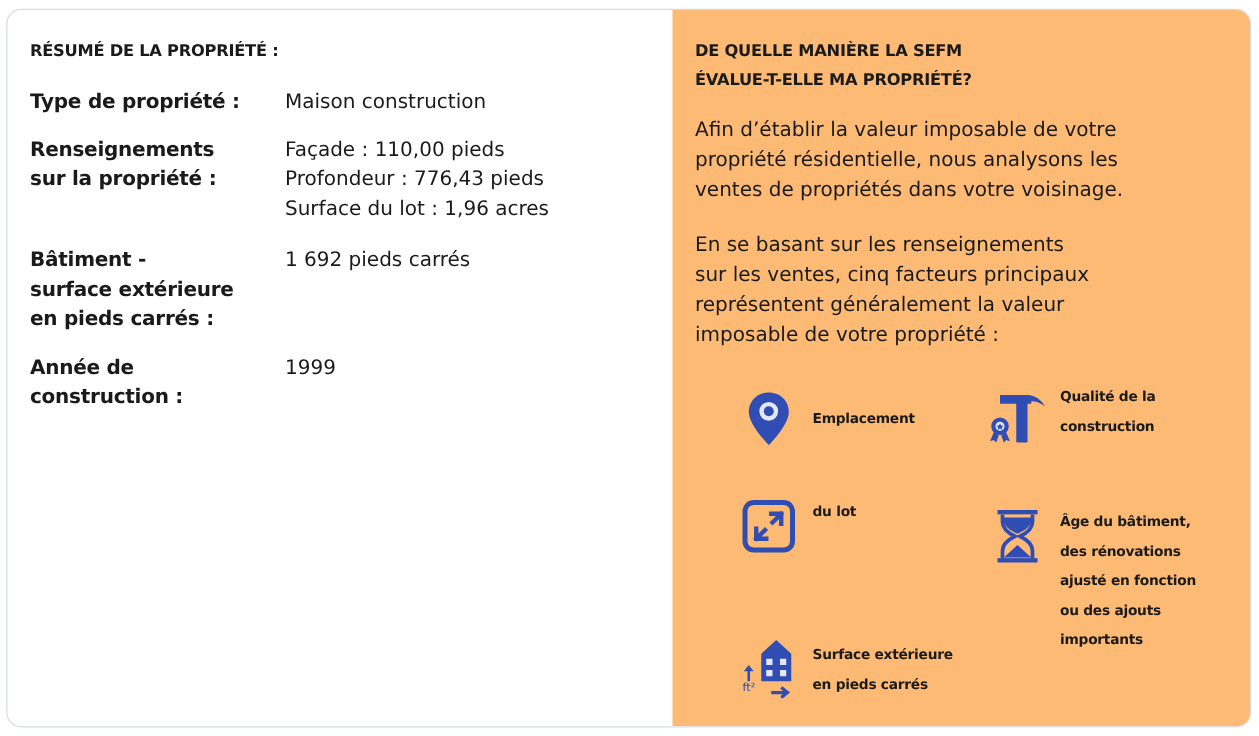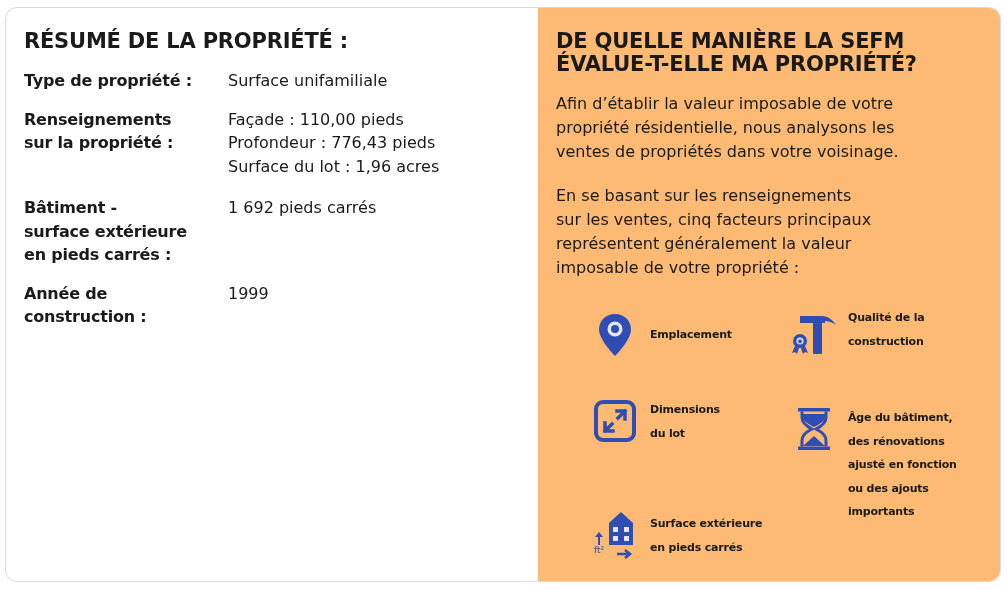--- a/index.html
+++ b/index.html
@@ -12,7 +12,7 @@
   }
   .left { width: 532px; padding: 22px 18px 0 18px; position: relative; }
   .right { flex: 1; background: #fdba74; padding: 22px 18px 0 18px; position: relative; }
-  .title { font-weight: bold; font-size: 21px; letter-spacing: -0.2px; line-height: 23px; }
+  .title { font-weight: bold; font-size: 13px; letter-spacing: -0.2px; line-height: 23px; }
   .rows { margin-top: 16px; }
   .row { display: flex; margin-bottom: 15px; font-size: 16px; line-height: 23.5px; }
   .lbl { width: 204px; font-weight: bold; letter-spacing: -0.2px; }

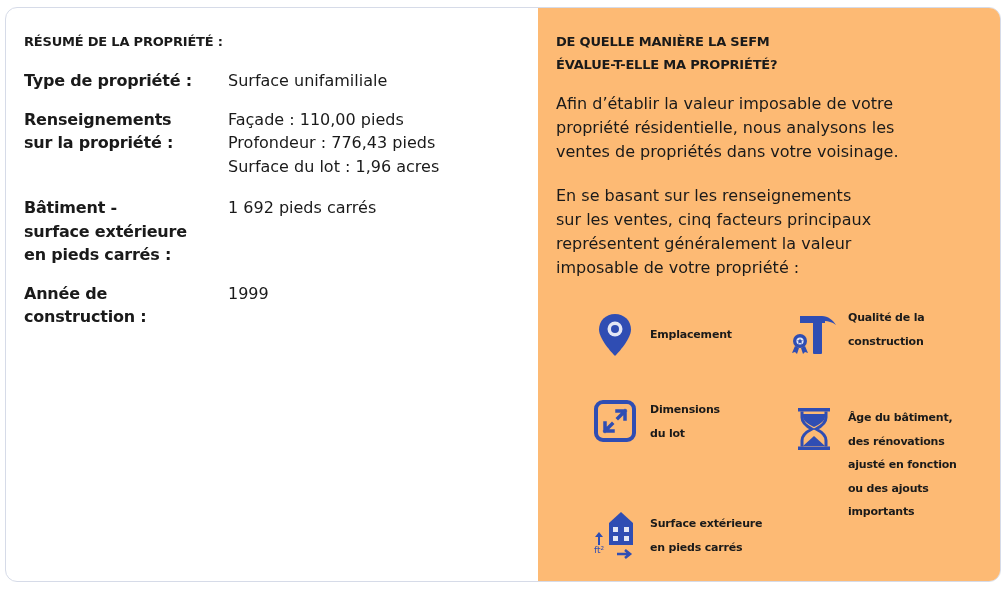--- a/index.html
+++ b/index.html
@@ -35,7 +35,7 @@
       <div class="row">
         <div class="lbl">Type de propriété :</div>
         <div class="val">
-            <div>Surface unifamiliale</div>
+            <div>Maison construction</div>
           </div>
       </div>
       <div class="row" style="margin-bottom:18px">

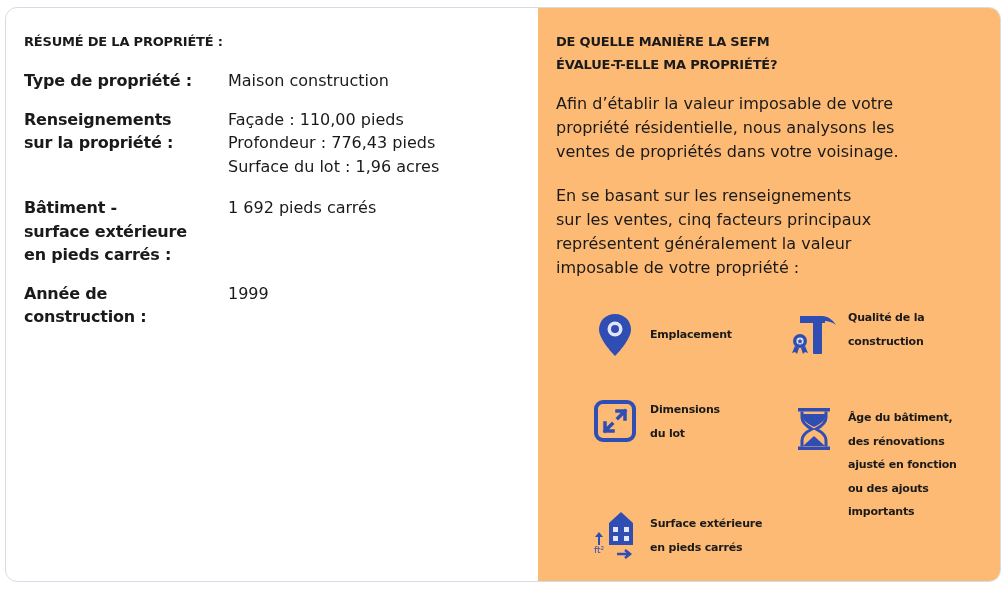--- a/index.html
+++ b/index.html
@@ -127,7 +127,6 @@
             </svg>
         </span>
         <span class="txt">
-          <div>Dimensions</div>
           <div>du lot</div>
         </span>
       </div>

